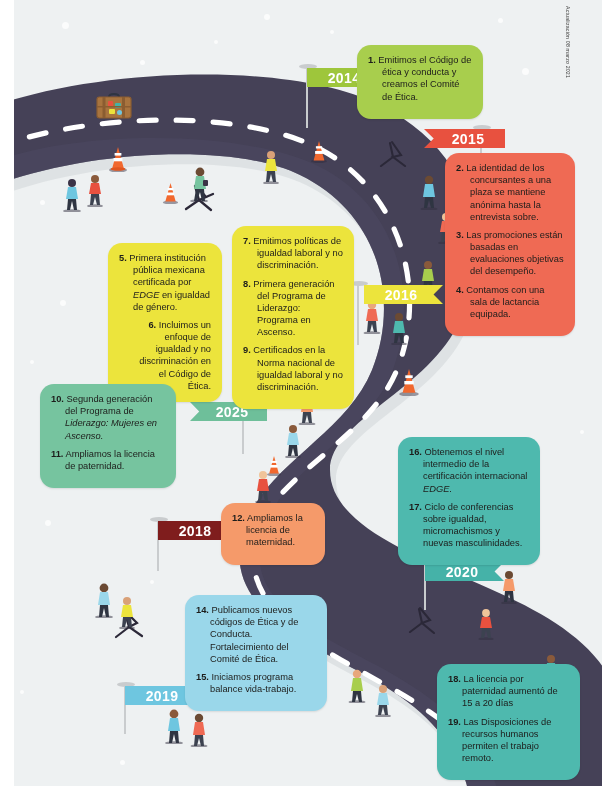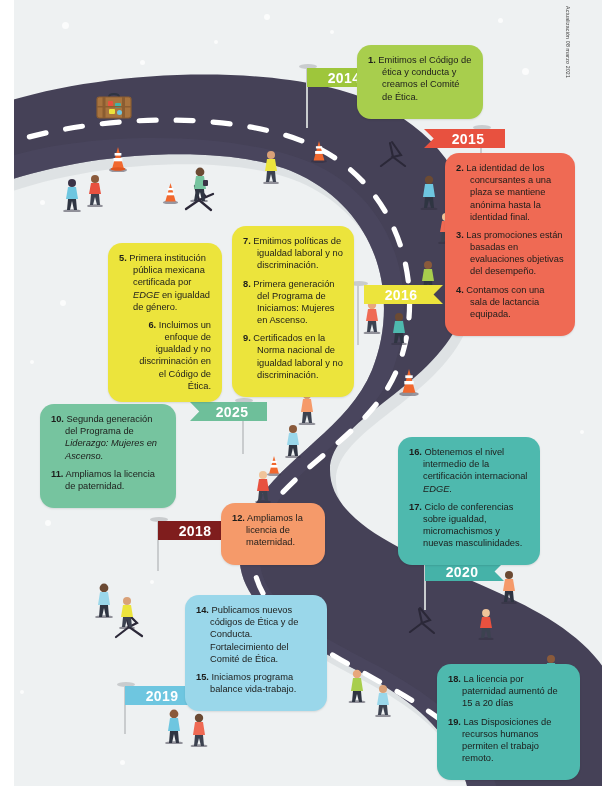--- a/index.html
+++ b/index.html
@@ -447,7 +447,7 @@
   <div class="bubble" style="left:445px;top:153px;width:130px;background:#ef6a54;">
     <span class="item">
       <span class="num">2.</span>
-      <span>La identidad de los concursantes a una plaza  se mantiene anónima hasta la identidad final.</span>
+      <span>La identidad de los concursantes a una plaza  se mantiene anónima hasta la entrevista sobre.</span>
     </span>
     <span class="item">
       <span class="num">3.</span>

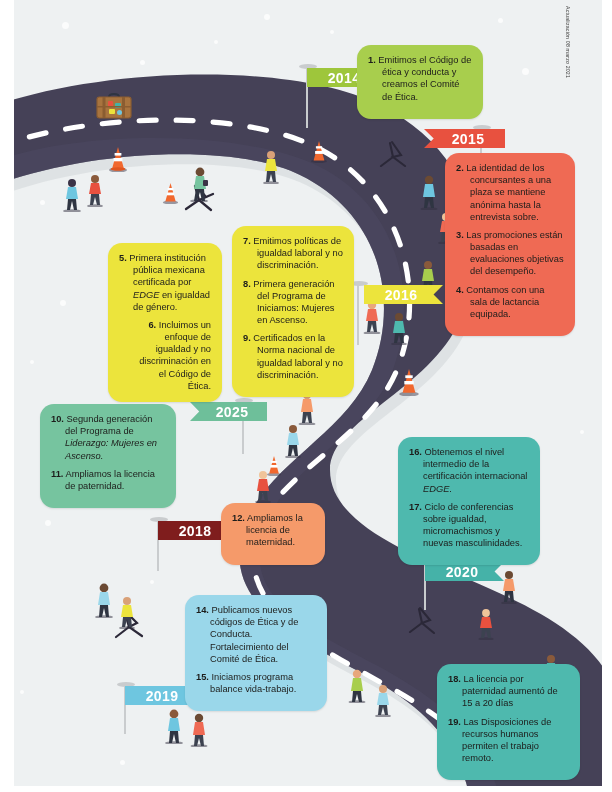--- a/index.html
+++ b/index.html
@@ -480,7 +480,7 @@
     </span>
     <span class="item">
       <span class="num">8.</span>
-      <span>Primera generación del Programa de Iniciamos: Mujeres en Ascenso.</span>
+      <span>Primera generación del Programa de Liderazgo: Programa en Ascenso.</span>
     </span>
     <span class="item">
       <span class="num">9.</span>

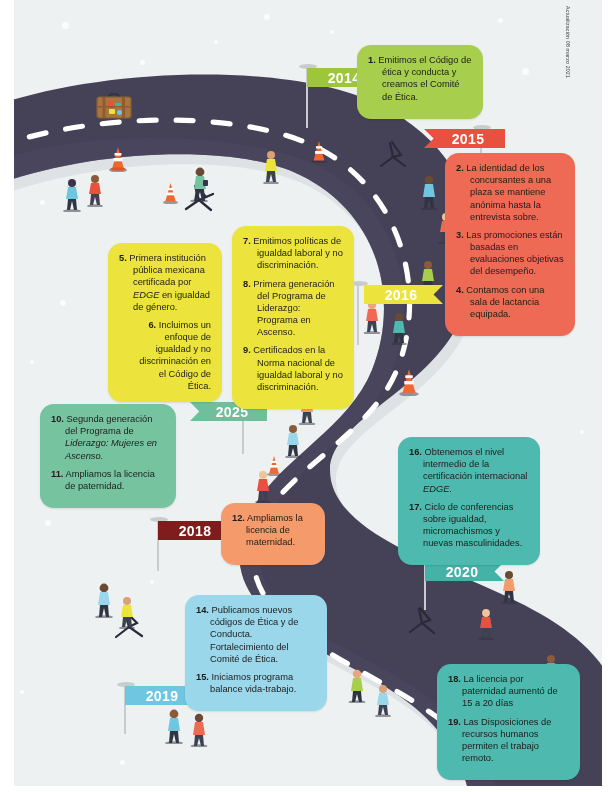--- a/index.html
+++ b/index.html
@@ -491,7 +491,7 @@
       </svg>
   </div>
 
-  <div class="bubble" style="left:40px;top:404px;width:136px;background:#76c49f;">
+  <div class="bubble" style="left:40px;top:384px;width:136px;background:#76c49f;">
     <span class="item">
       <span class="num">10.</span>
       <span>Segunda generación del Programa de <em>Liderazgo: Mujeres en Ascenso.</em></span>

